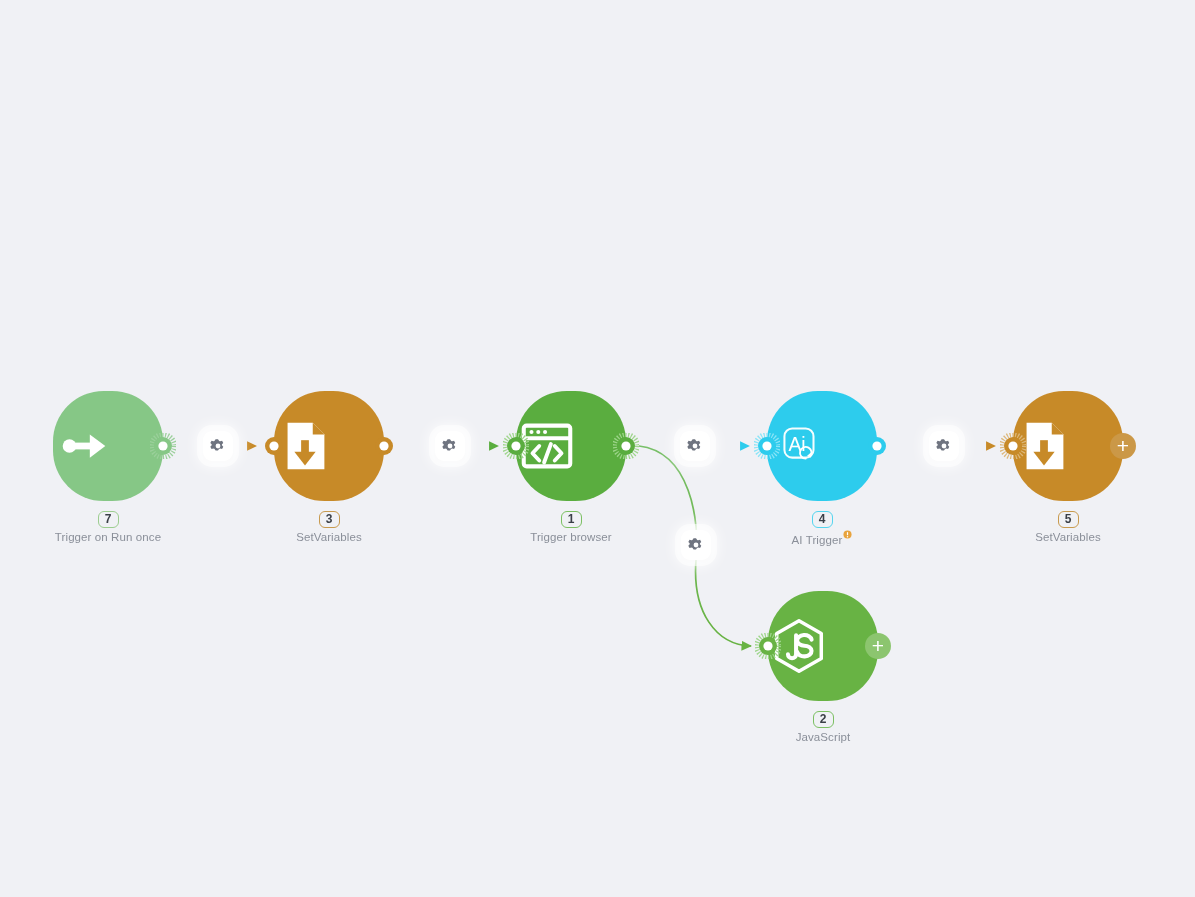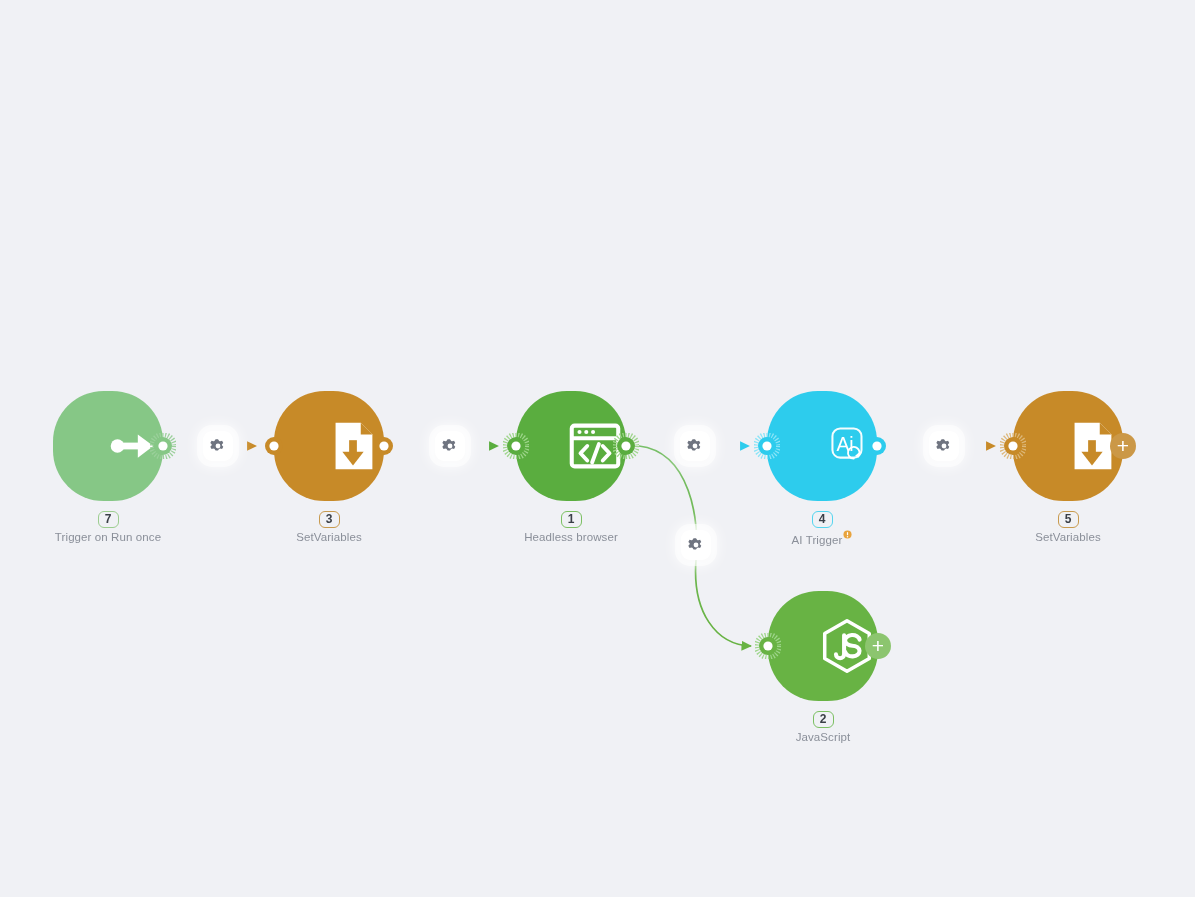--- a/index.html
+++ b/index.html
@@ -48,7 +48,7 @@
     border-radius: 42px / 46px;
     display: flex;
     align-items: center;
-    justify-content: flex-end;
+    justify-content: flex-start;
   }
   
   .node-body.squircle {

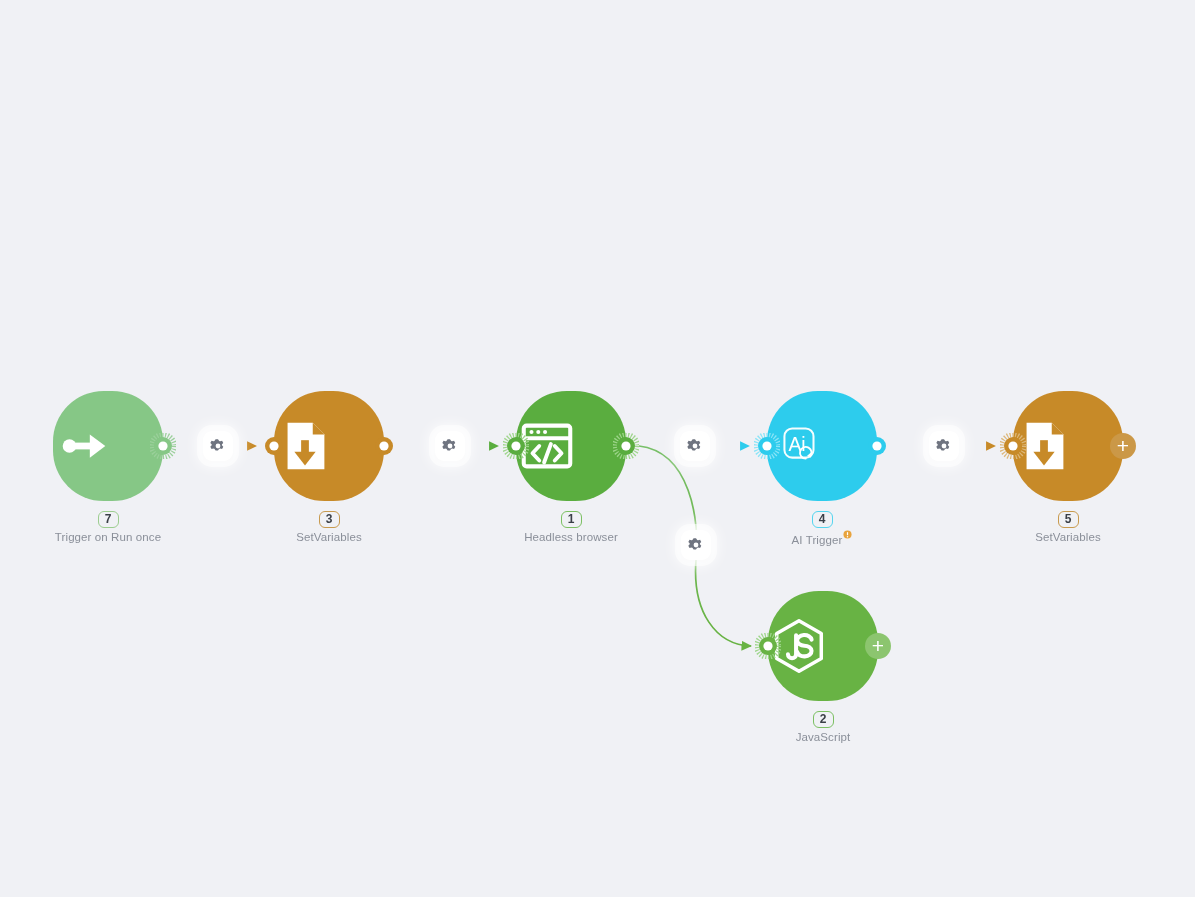--- a/index.html
+++ b/index.html
@@ -293,7 +293,7 @@
       <div class="label-row">
         <span class="badge" style="border-color:#7cc063;">1</span>
       </div>
-      <div class="label-text">Headless browser</div>
+      <div class="label-text">Trigger browser</div>
     </div>
   </div>
 

